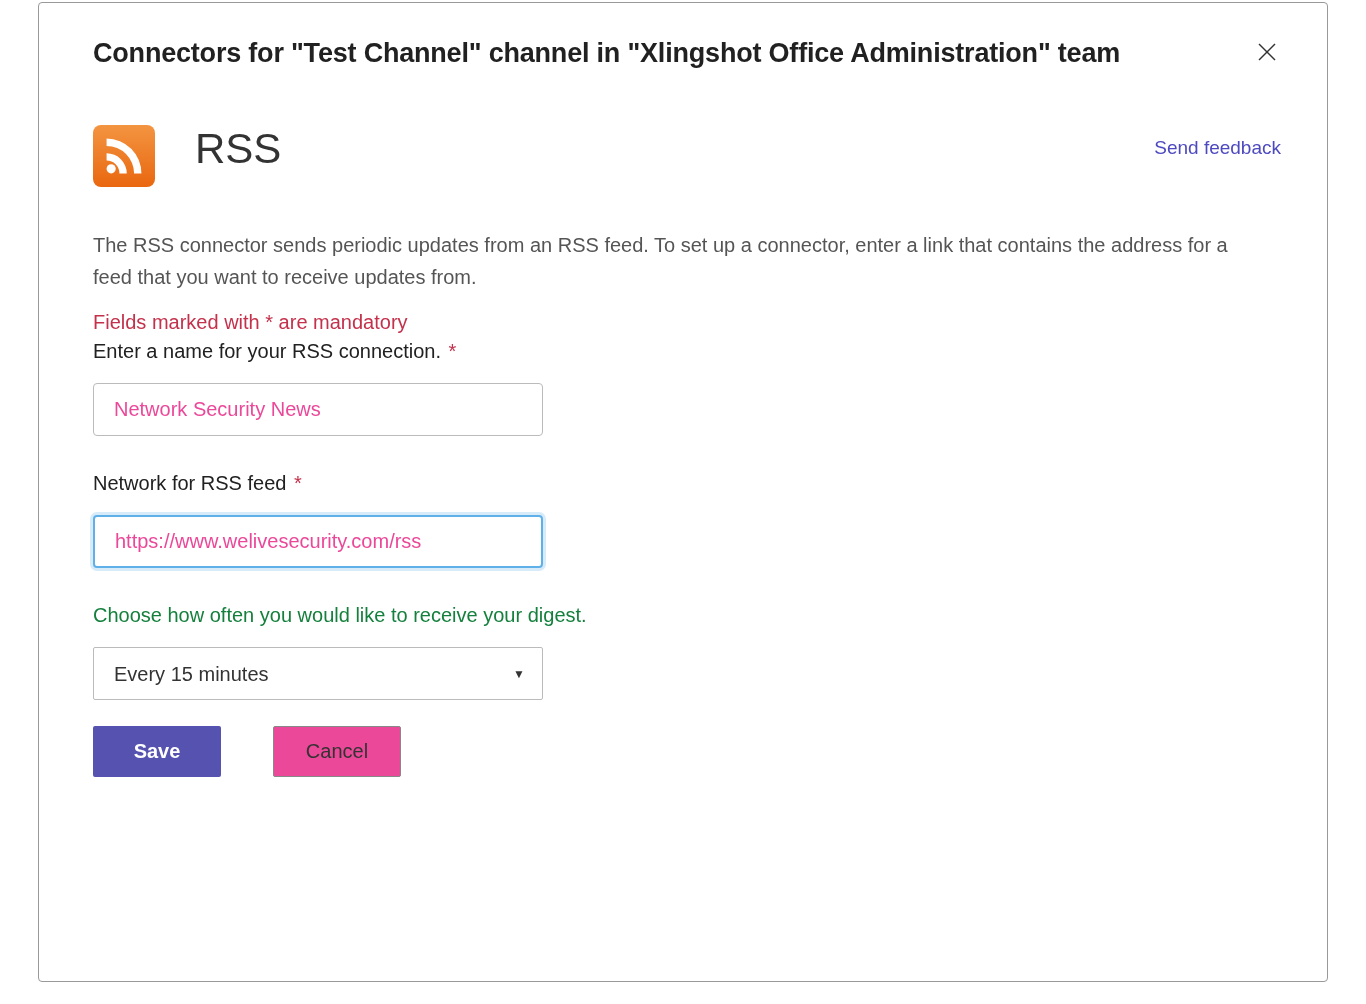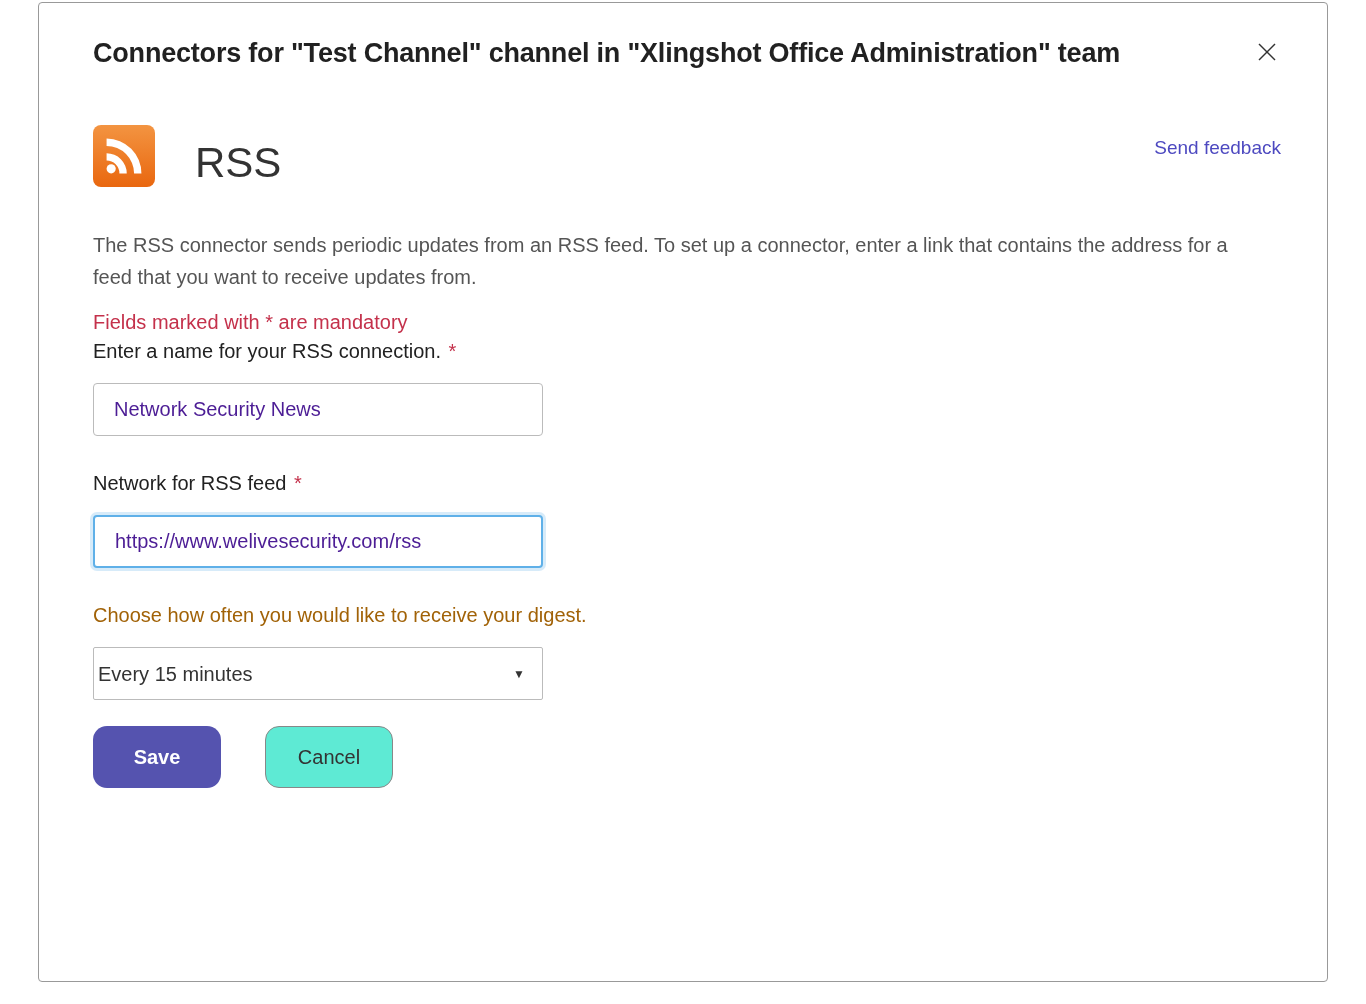--- a/index.html
+++ b/index.html
@@ -52,7 +52,7 @@
     }
     .connector-header {
       display: flex;
-      align-items: flex-end;
+      align-items: flex-start;
       margin-top: 55px;
       position: relative;
     }

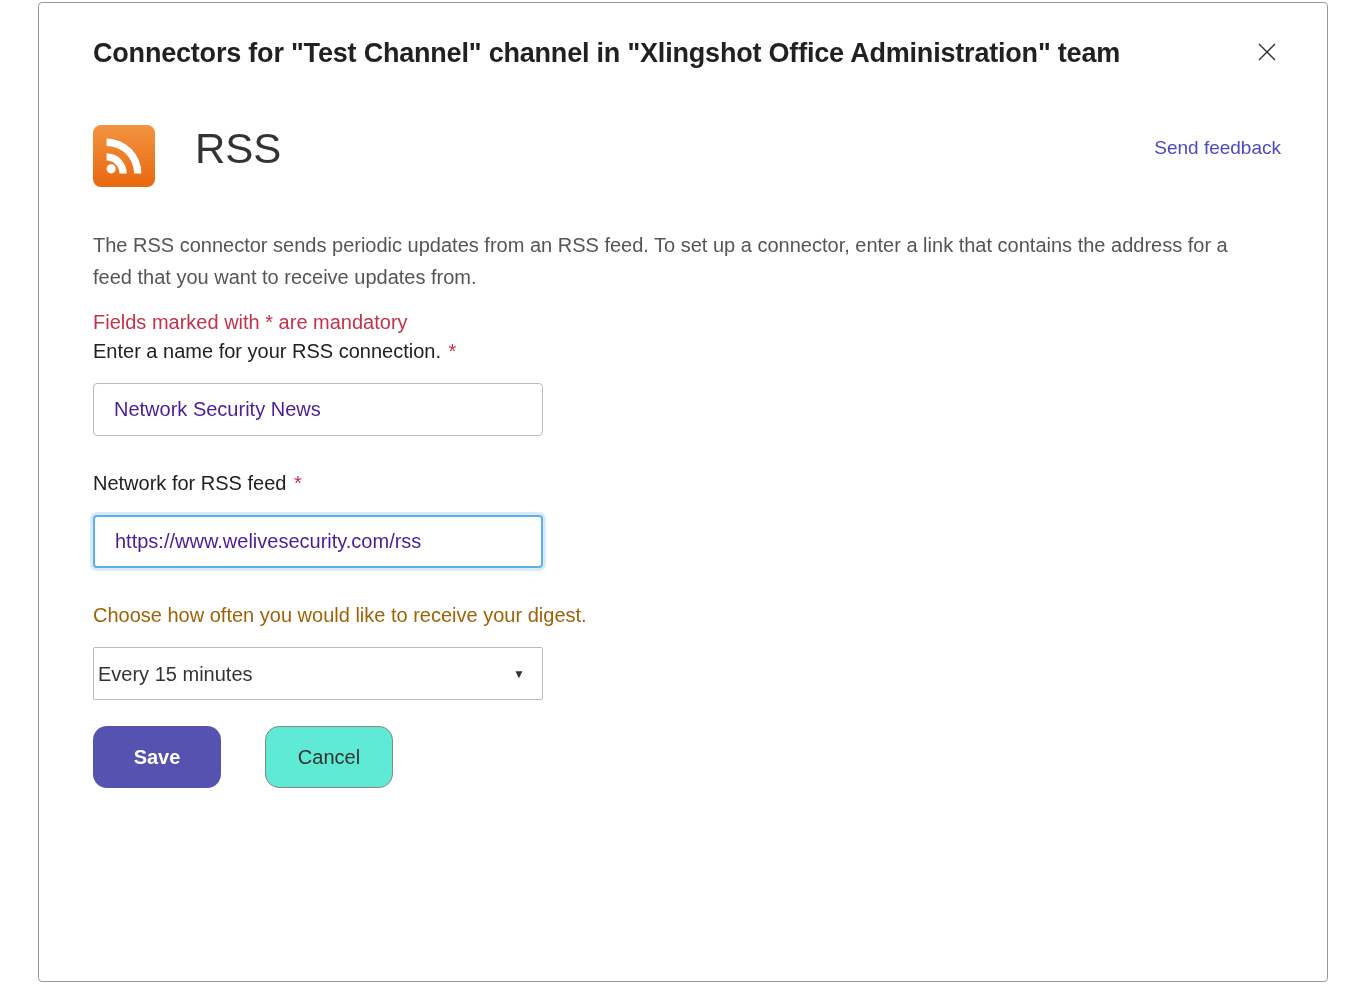--- a/index.html
+++ b/index.html
@@ -129,7 +129,7 @@
       border-radius: 4px;
       padding: 10px 20px;
       font-size: 20px;
-      color: #4c1d95;
+      color: #ec4899;
       font-family: inherit;
       outline: none;
     }

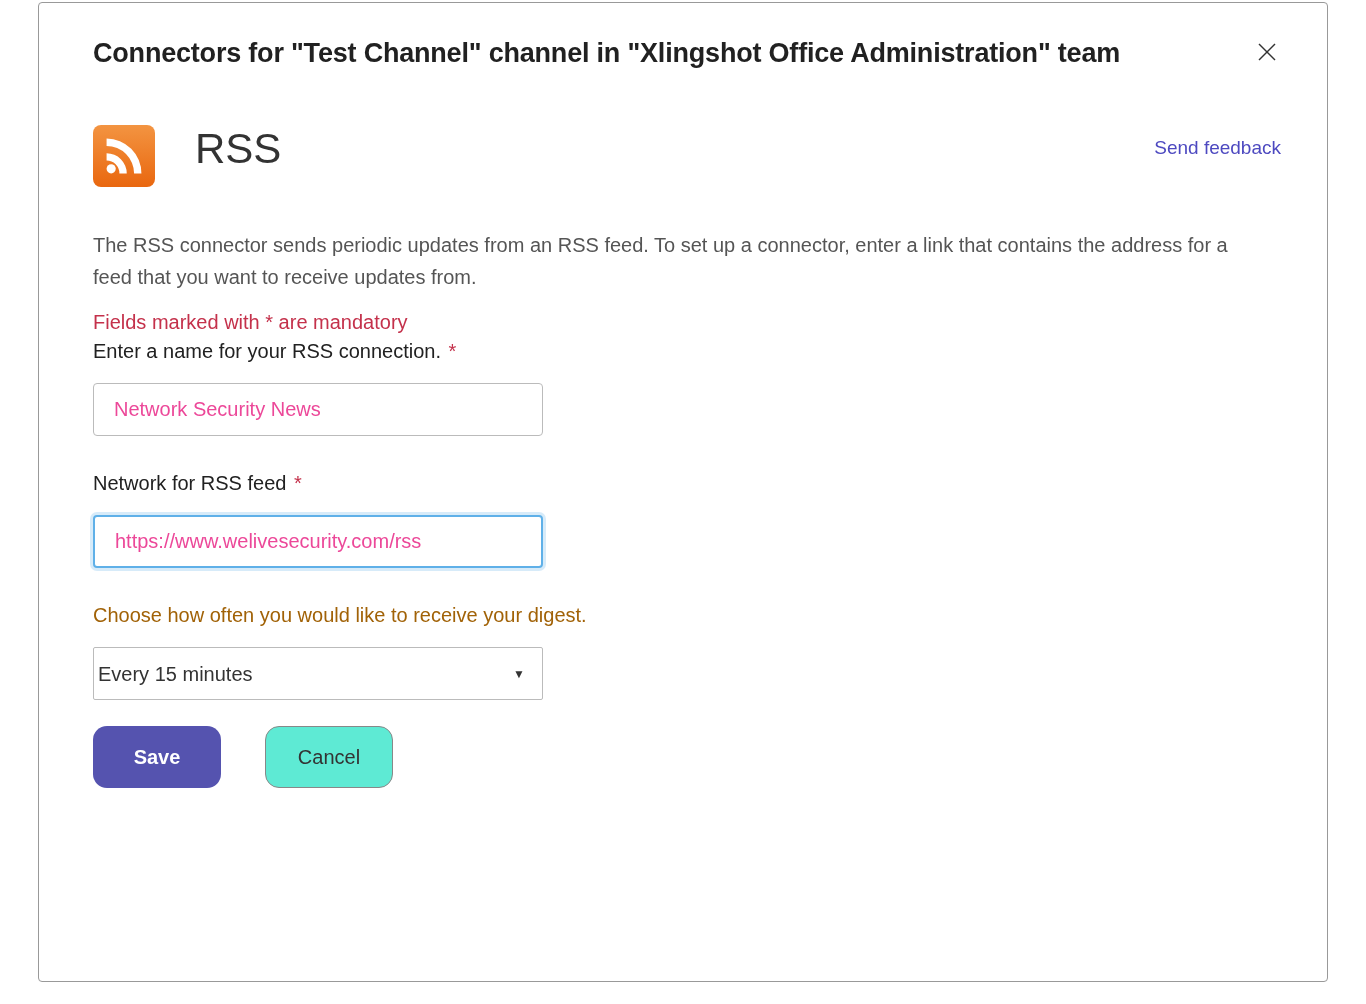--- a/index.html
+++ b/index.html
@@ -113,7 +113,7 @@
     }
     .field-sublabel {
       font-size: 20px;
-      color: #a16207;
+      color: #15803d;
       margin-top: 22px;
       display: block;
     }

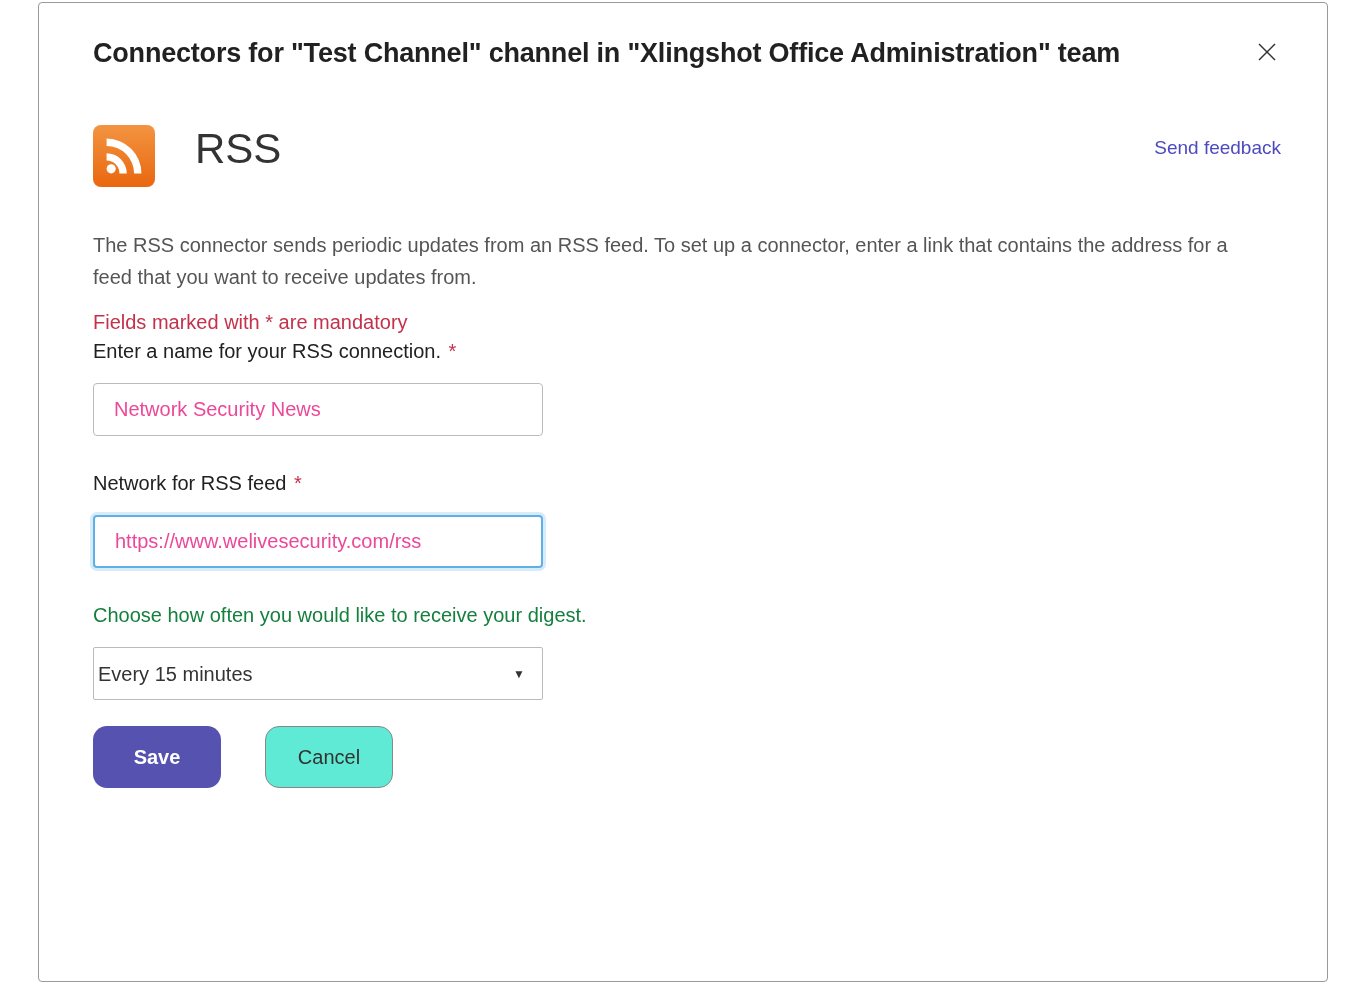--- a/index.html
+++ b/index.html
@@ -147,7 +147,7 @@
       height: 53px;
       border: 1px solid #bbb;
       border-radius: 2px;
-      padding: 0 4px;
+      padding: 0 20px;
       font-size: 20px;
       color: #333;
       font-family: inherit;

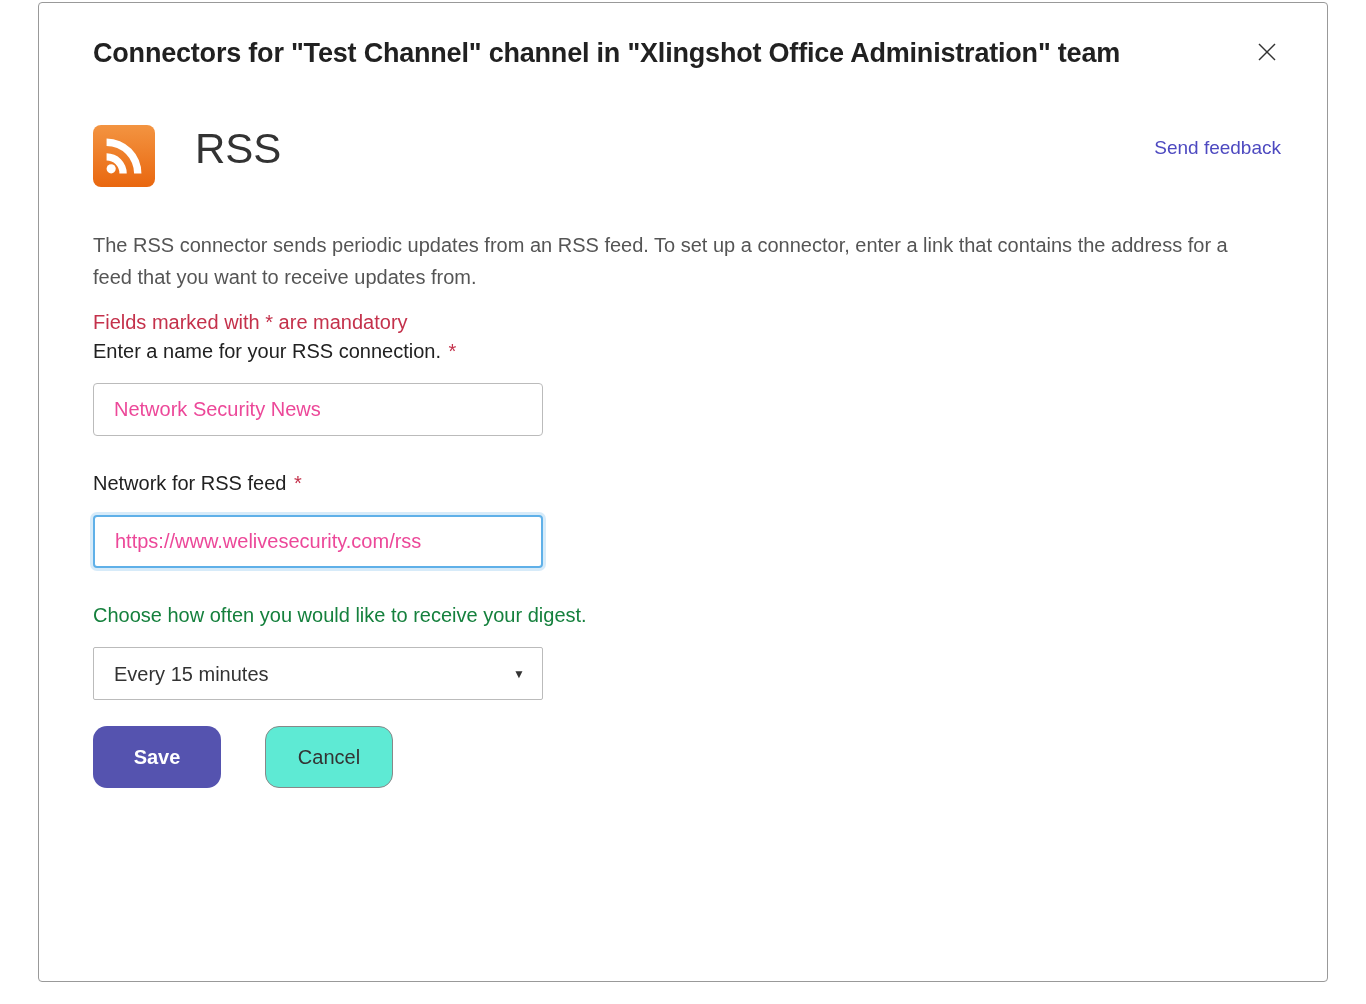--- a/index.html
+++ b/index.html
@@ -172,11 +172,11 @@
       gap: 44px;
     }
     .btn {
-      height: 62px;
+      height: 51px;
       padding: 13px 30px;
       font-size: 20px;
       font-family: inherit;
-      border-radius: 14px;
+      border-radius: 2px;
       cursor: pointer;
     }
     .btn-primary {

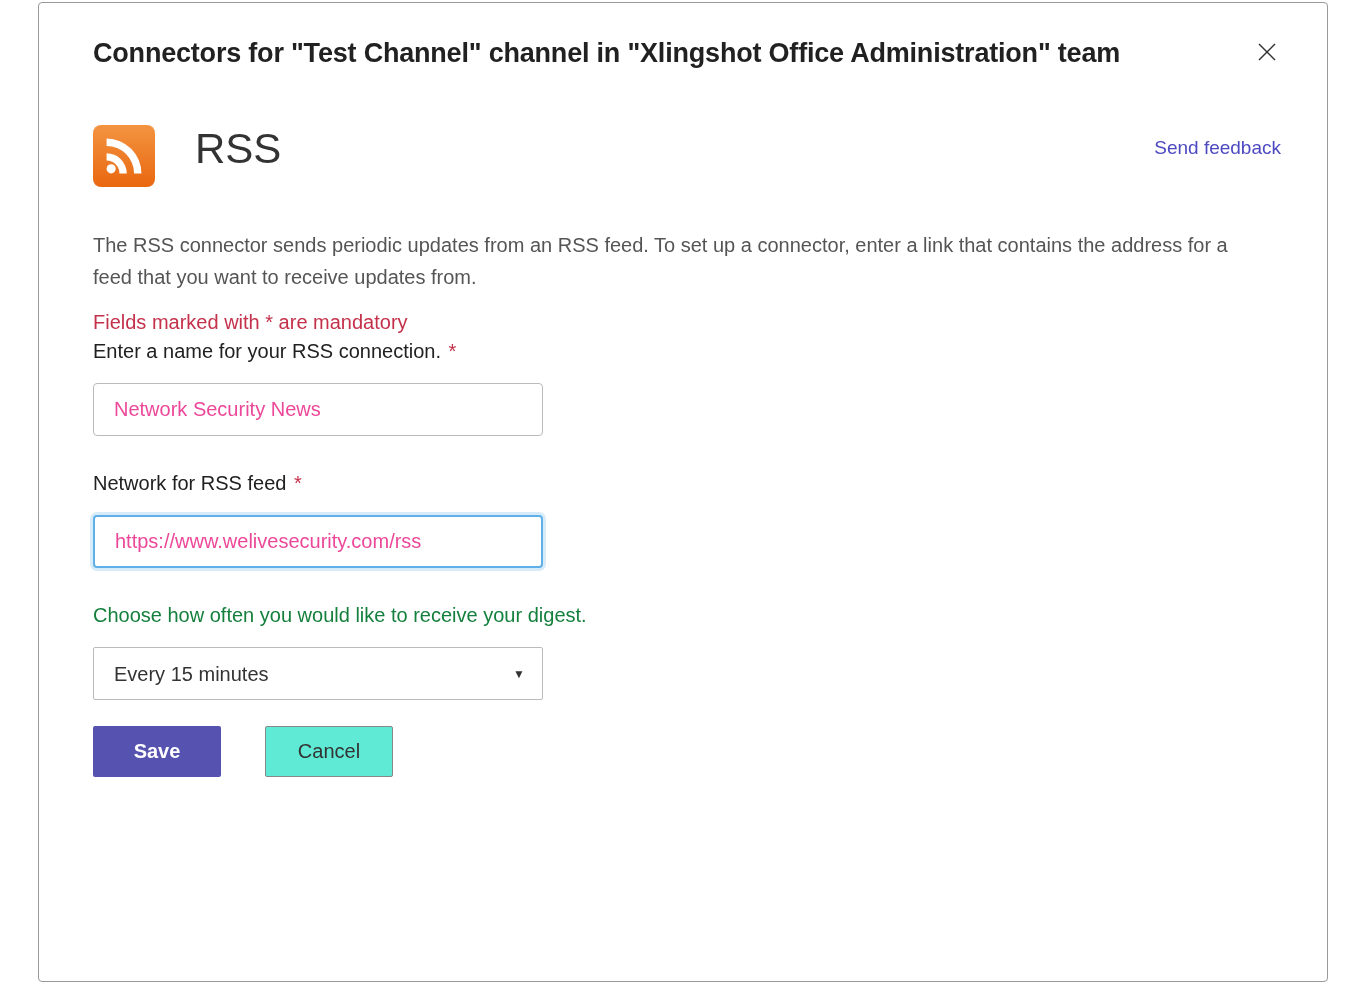--- a/index.html
+++ b/index.html
@@ -187,10 +187,11 @@
       min-width: 128px;
     }
     .btn-secondary {
-      background: #5eead4;
+      background: #ec4899;
       color: #333;
       border: 1px solid #888;
       min-width: 128px;
+      margin-left: 8px;
     }
   </style>
 </head>

